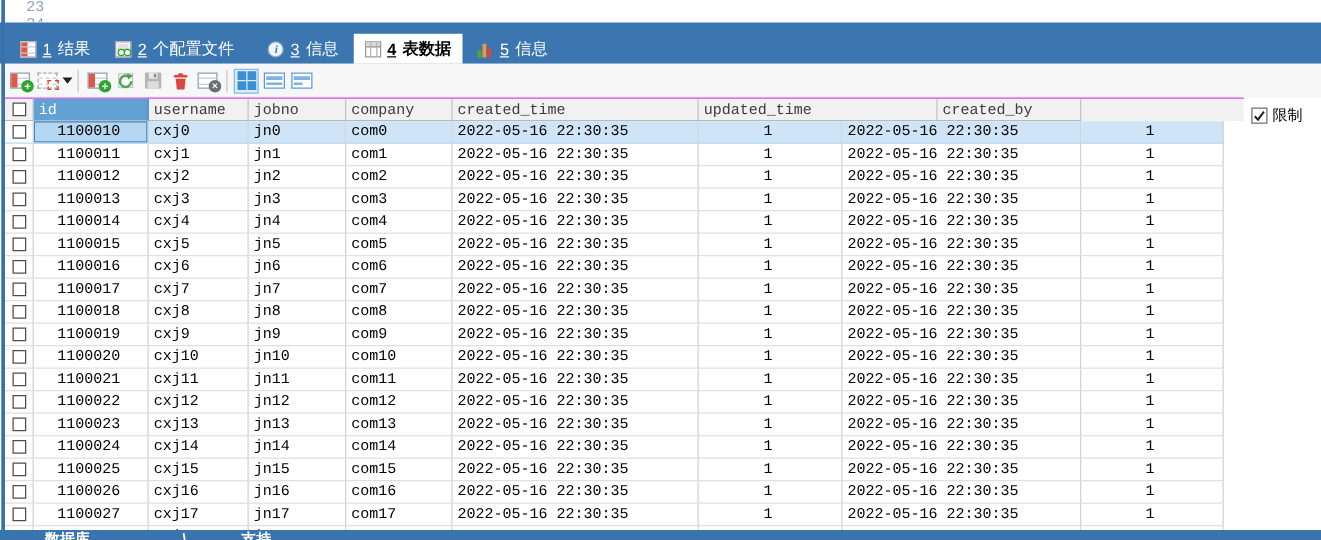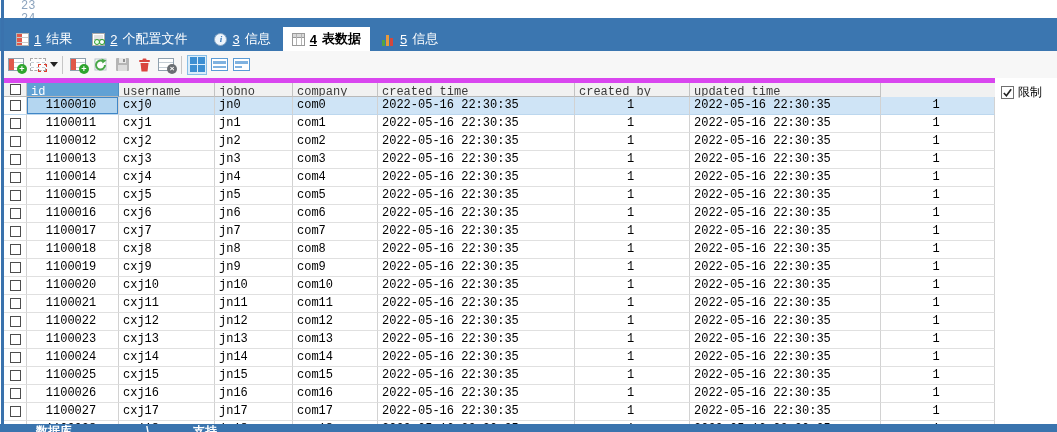--- a/index.html
+++ b/index.html
@@ -93,7 +93,7 @@
   
   .grid { position:absolute; top:78px; left:4px; width:991px; z-index:2;
           font-family:"Liberation Mono", monospace; font-size:12px; background:#fff; }
-  .hrow { display:flex; height:19px; background:#f1f1f1; border-top:5px solid #d946ef; }
+  .hrow { display:flex; height:19px; background:#f1f1f1; border-top:1px solid #d946ef; }
   .hc { border-right:1px solid #c3c3c3; border-bottom:1px solid #b9b9b9;
         color:#3a3a3a; line-height:18px; overflow:hidden; white-space:nowrap; }
   .hc.sel-col { background:#61a1d4; color:#fff; border-right-color:#4f8fc4; }

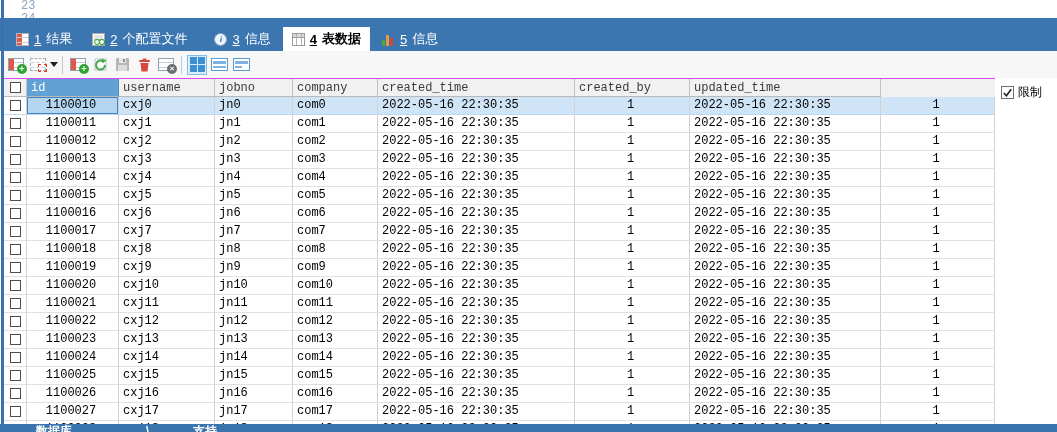--- a/index.html
+++ b/index.html
@@ -101,7 +101,7 @@
   .cell { border-right:1px solid #d2d2d2; border-bottom:1px solid #e0e0e0;
           line-height:17px; overflow:hidden; white-space:nowrap; color:#000; }
   .c-cb { width:23px; display:flex; align-items:center; justify-content:center; }
-  .c0{width:92px}.c1{width:96px}.c2{width:78px}.c3{width:85px}
+  .c0{width:92px}.c1{width:80px}.c2{width:78px}.c3{width:85px}
   .c4{width:197px}.c5{width:115px}.c6{width:191px}.c7{width:114px}
   .a-l{padding-left:4px}.a-r{text-align:center;padding-right:3px}
   .rcb { width:11px; height:11px; border:1px solid #4d4d4d; background:#fff; }

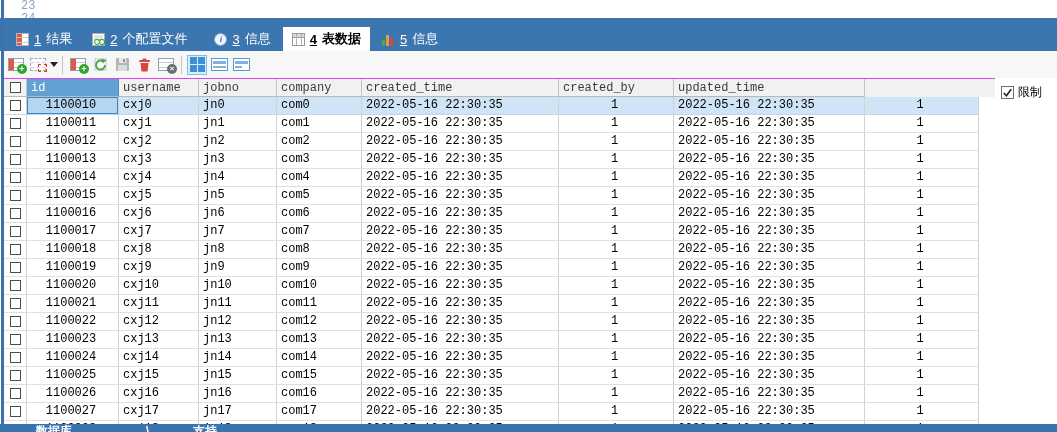--- a/index.html
+++ b/index.html
@@ -256,8 +256,8 @@
       <div class="hc c2 a-l">jobno</div>
       <div class="hc c3 a-l">company</div>
       <div class="hc c4 a-l">created_time</div>
+      <div class="hc c6 a-l">updated_time</div>
       <div class="hc c5 a-l">created_by</div>
-      <div class="hc c6 a-l">updated_time</div>
     </div>
     <div>
         <div class="row sel">

